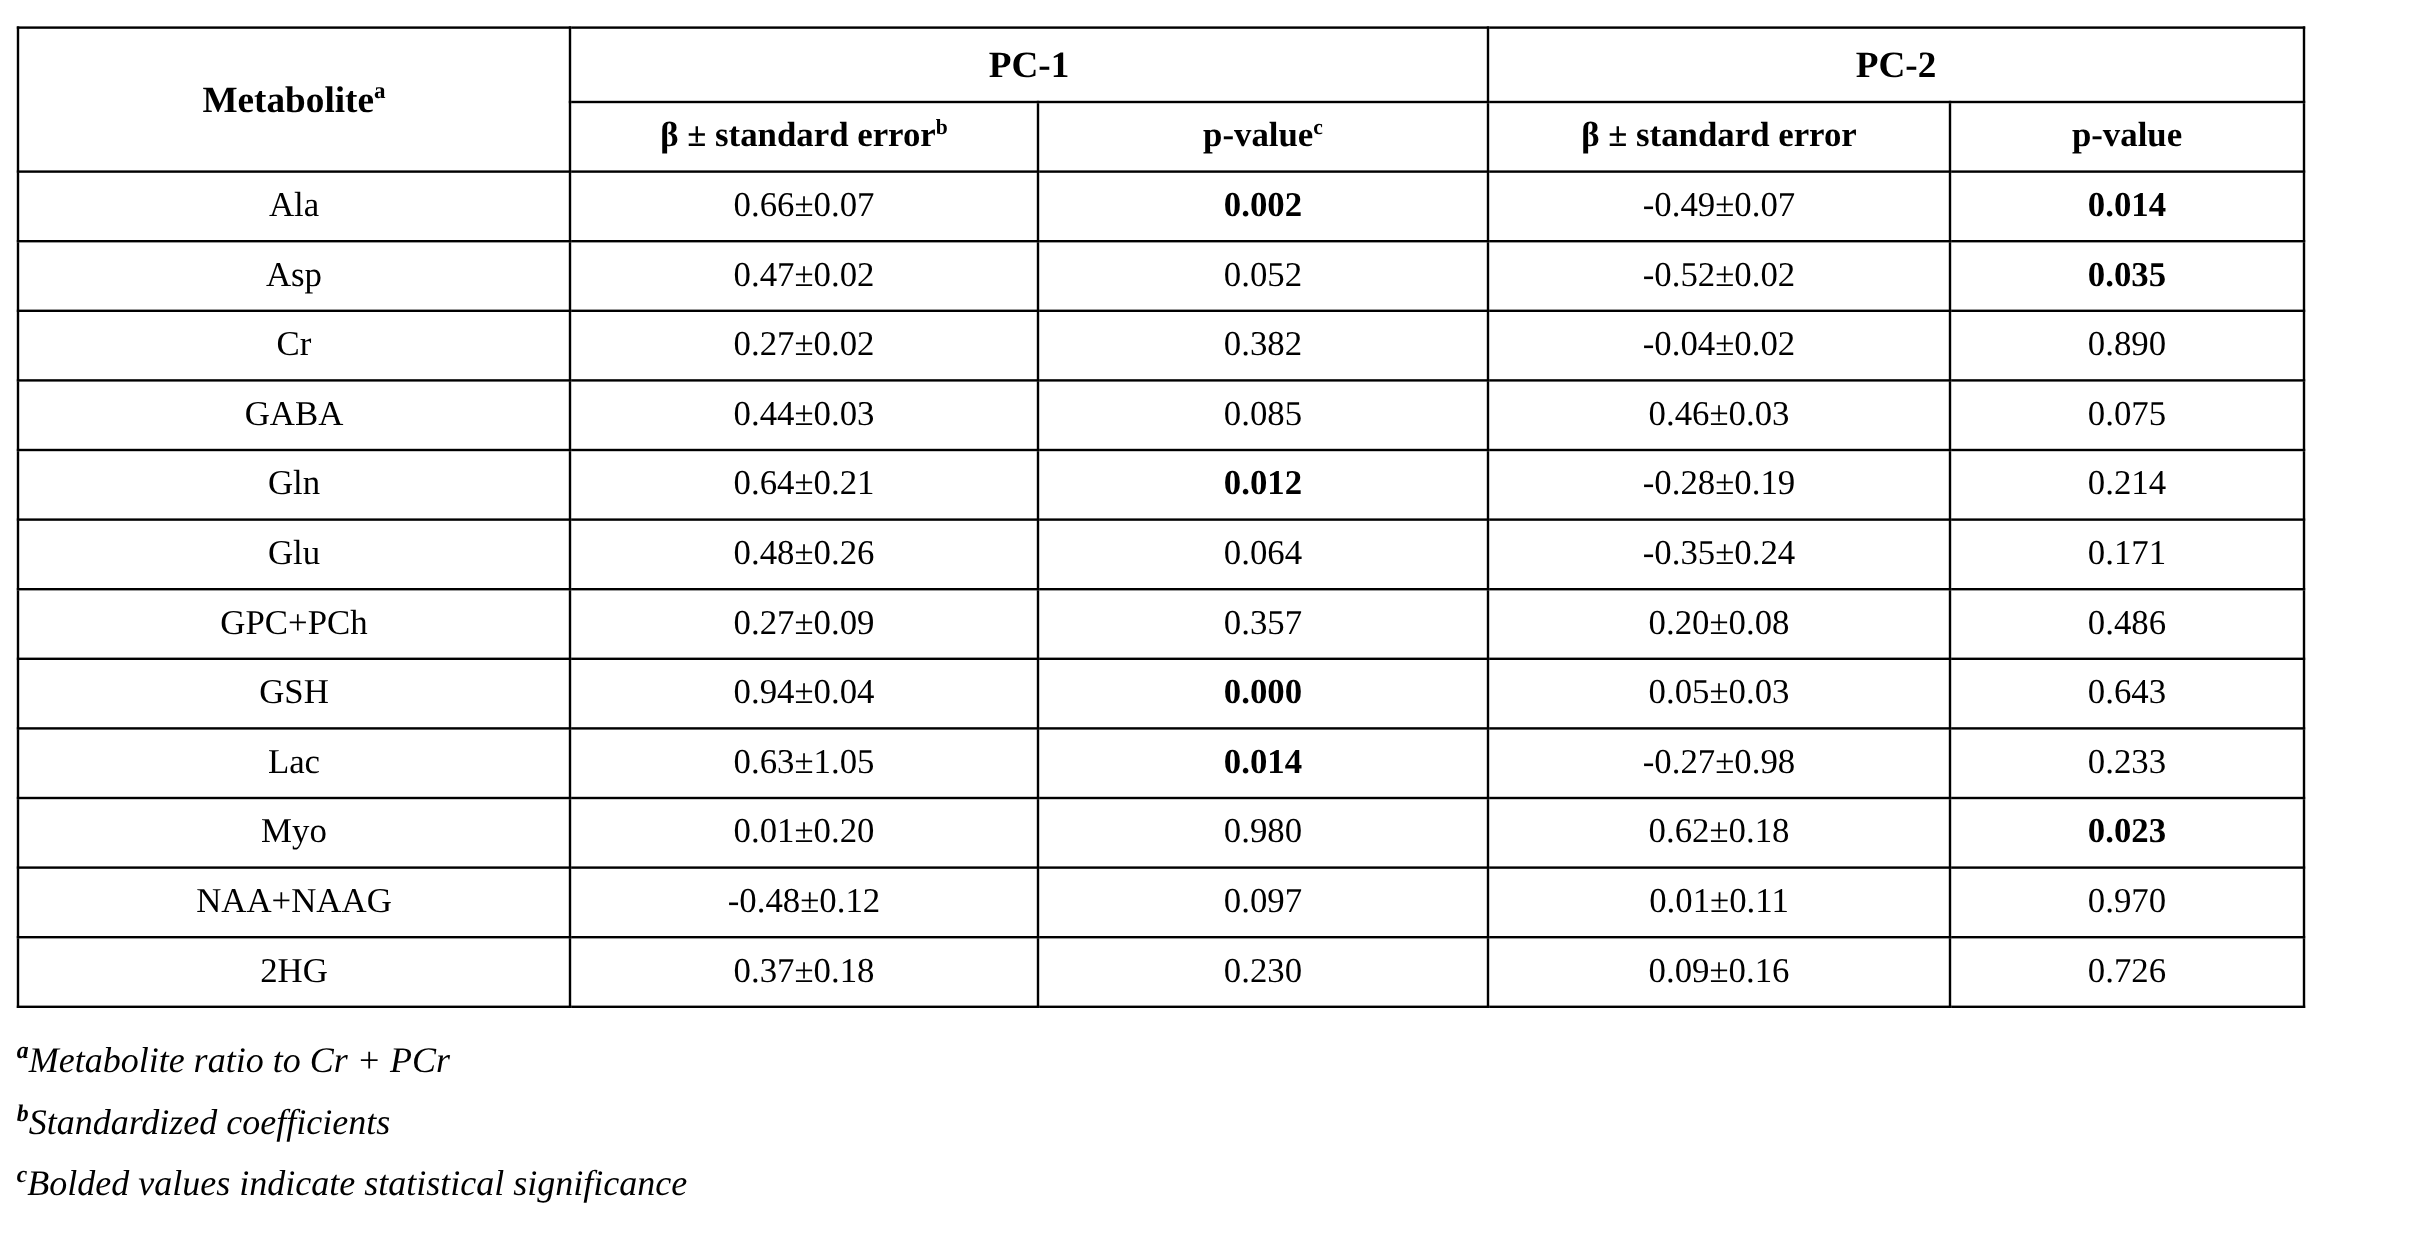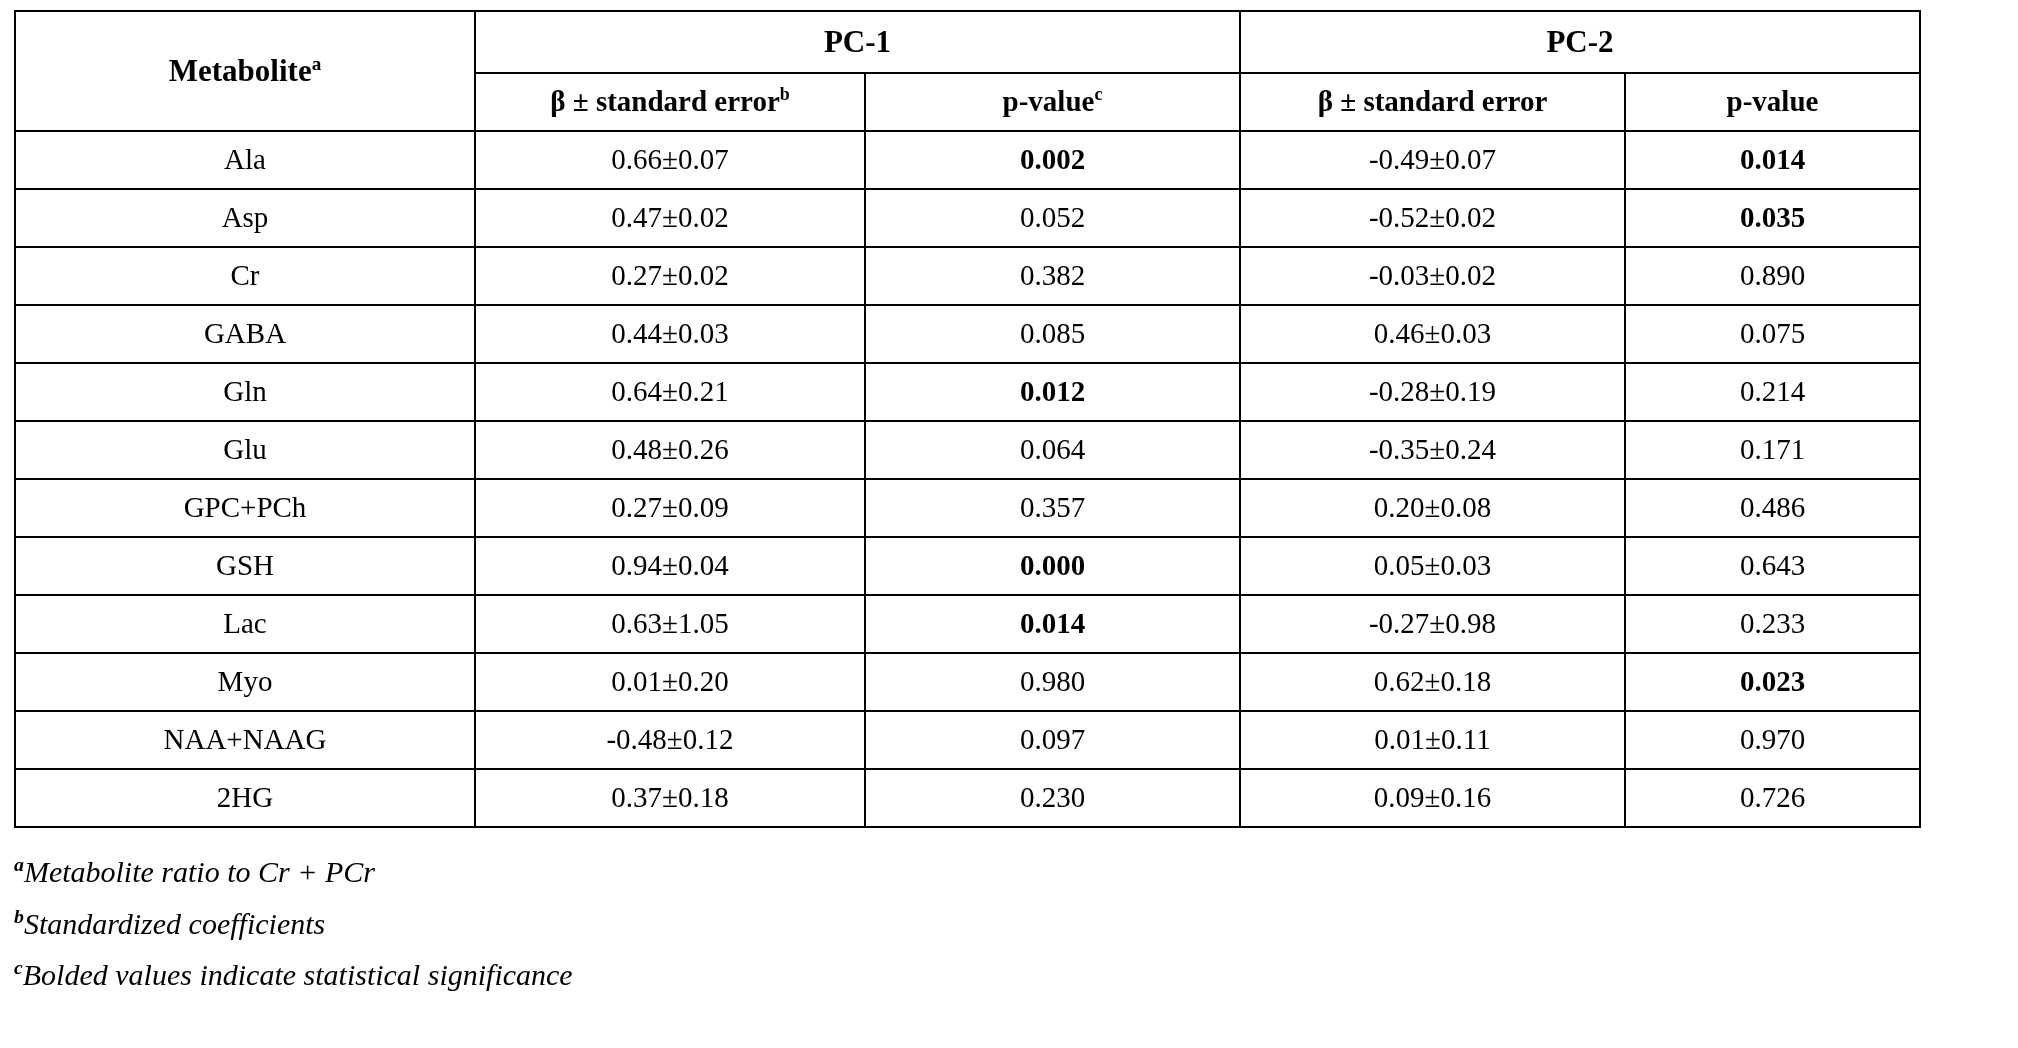--- a/index.html
+++ b/index.html
@@ -15,7 +15,7 @@
     overflow: hidden;
   }
   .page {
-    padding: 10px 14px 0 14px;
+    padding: 22px 14px 0 14px;
     box-sizing: border-box;
     width: 1808px;
   }

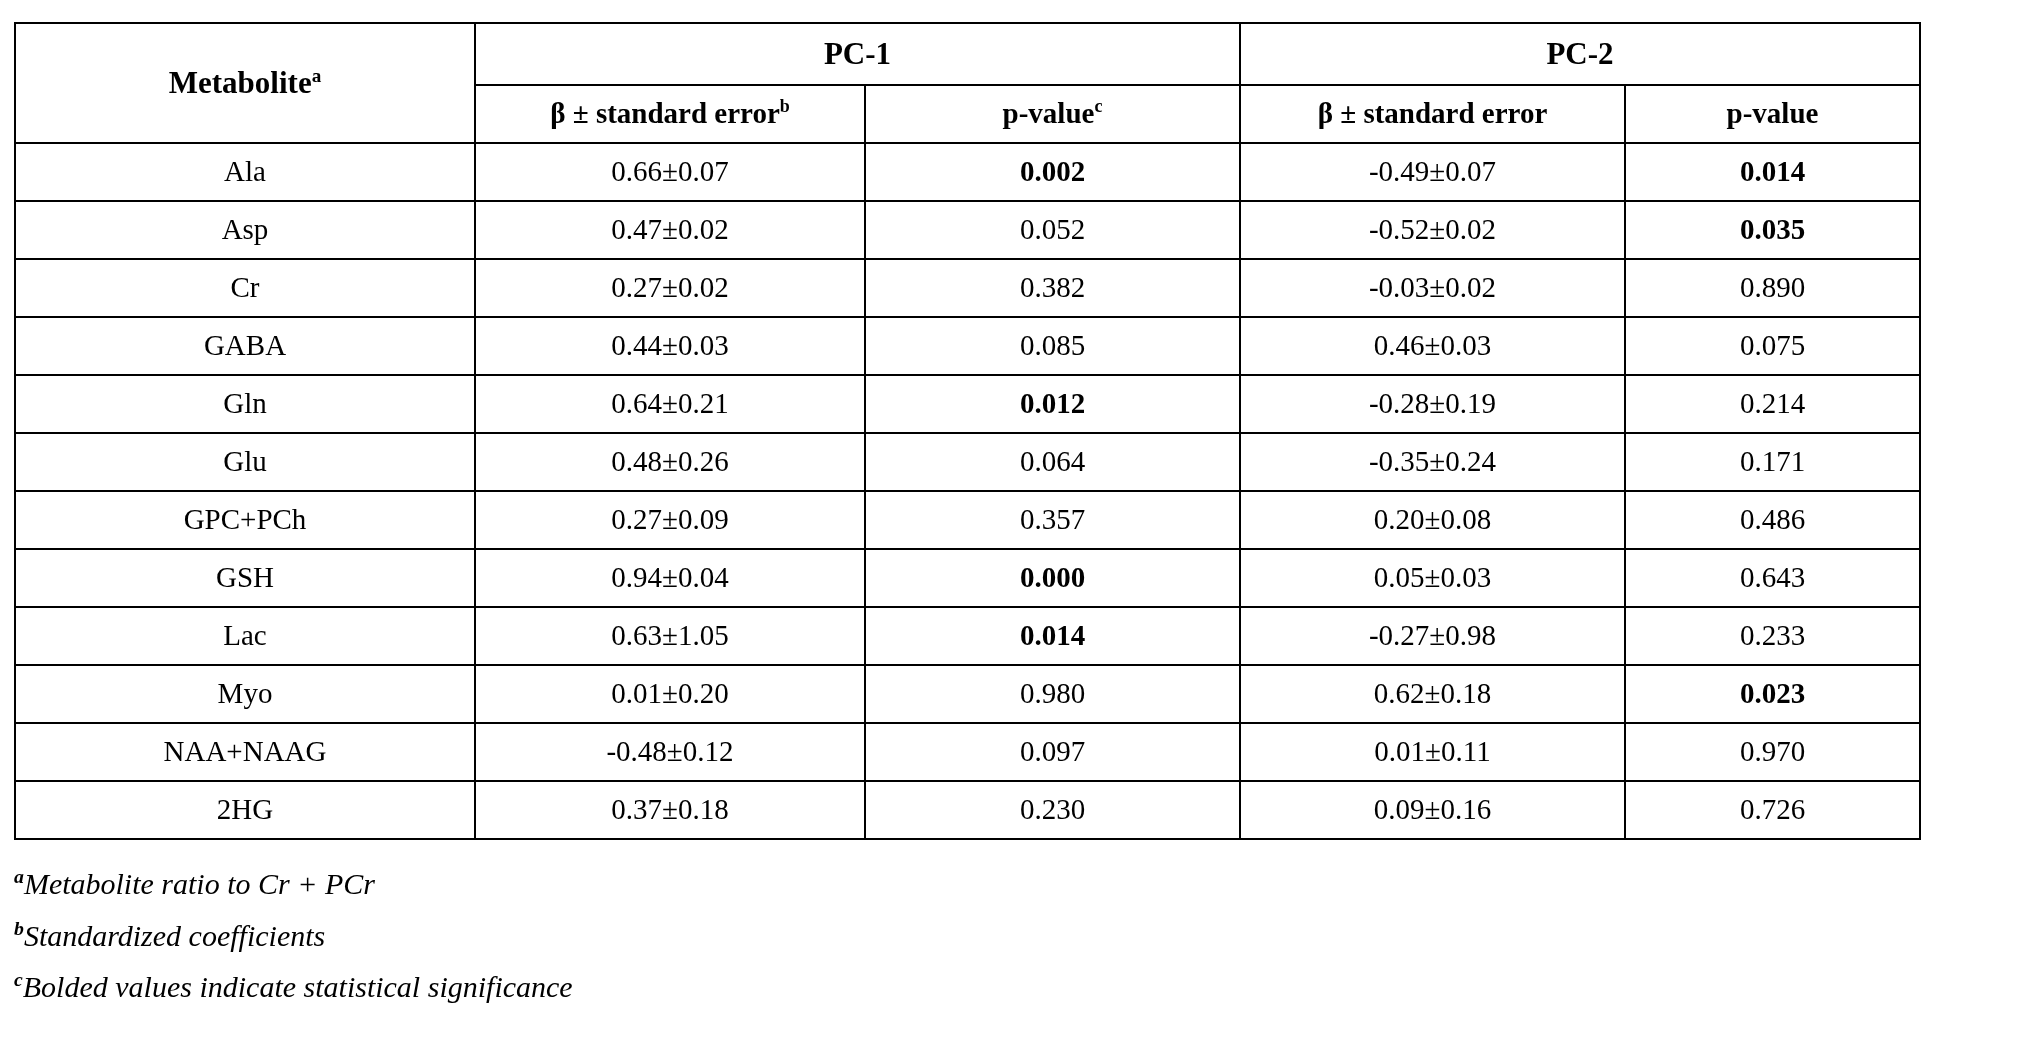--- a/index.html
+++ b/index.html
@@ -128,7 +128,7 @@
           <td class="val">Cr</td>
           <td class="val">0.27±0.02</td>
           <td class="val">0.382</td>
-          <td class="val">-0.03±0.02</td>
+          <td class="val">-0.04±0.02</td>
           <td class="val">0.890</td>
         </tr>
         <tr>

